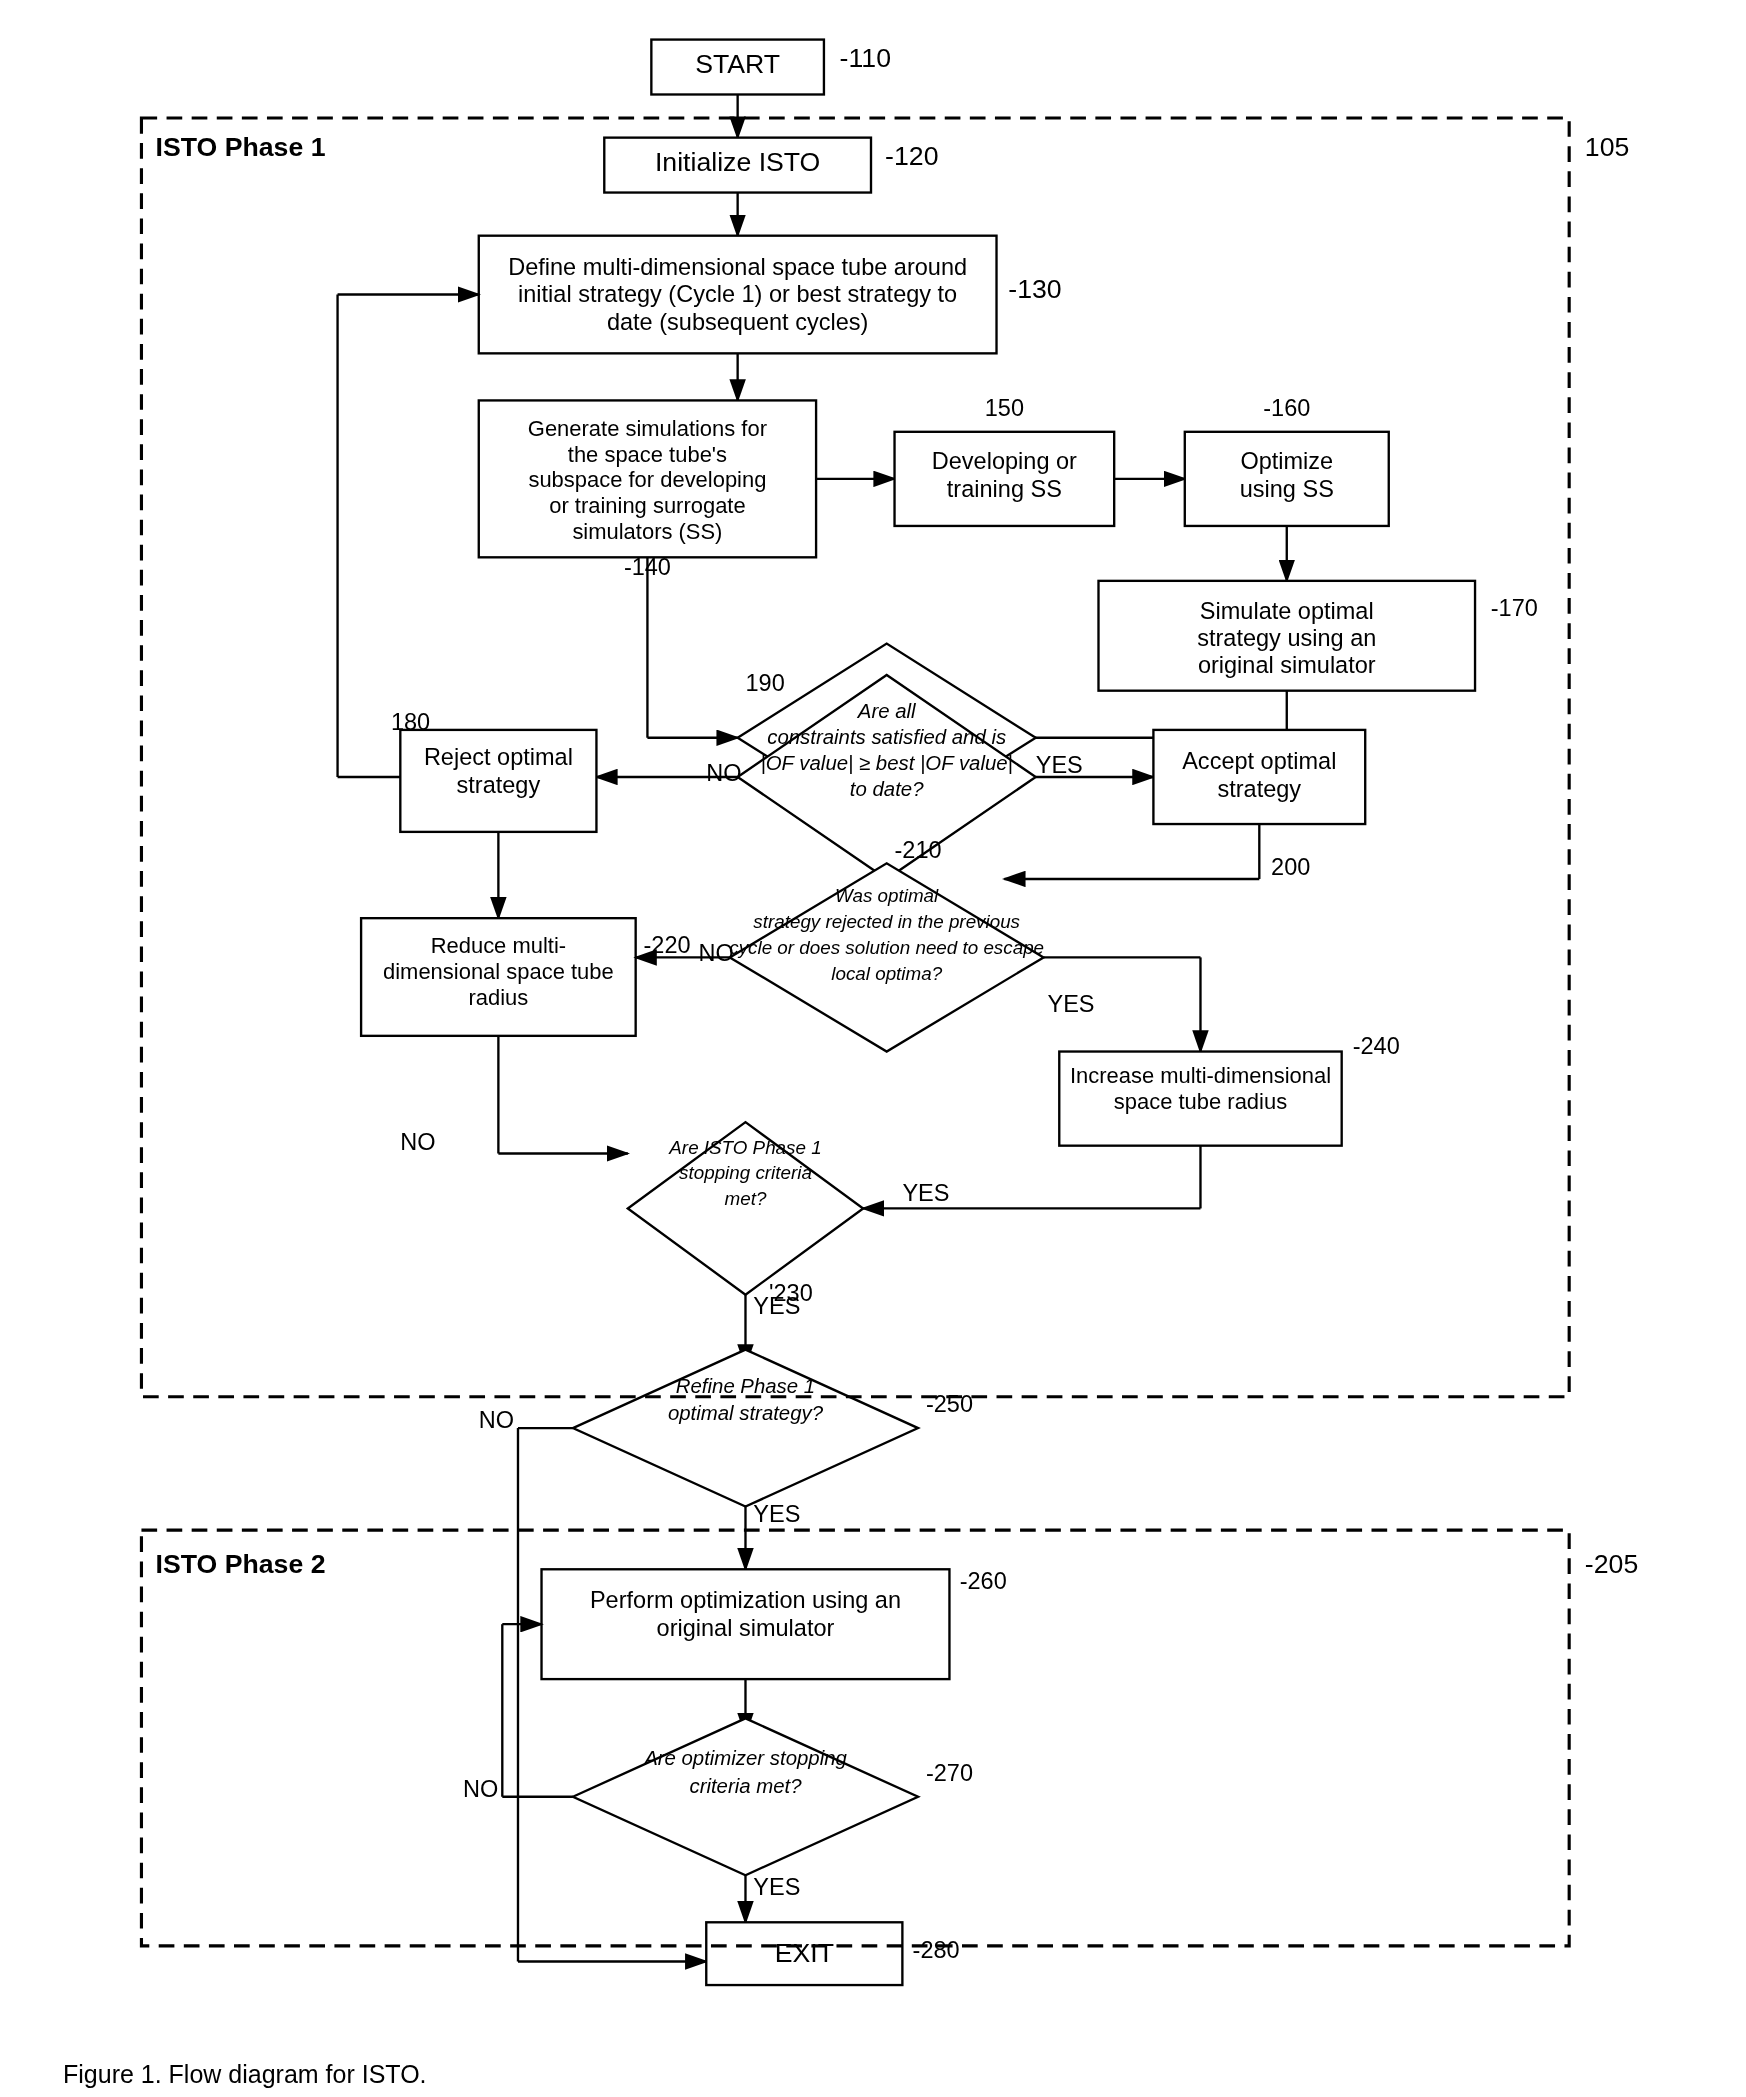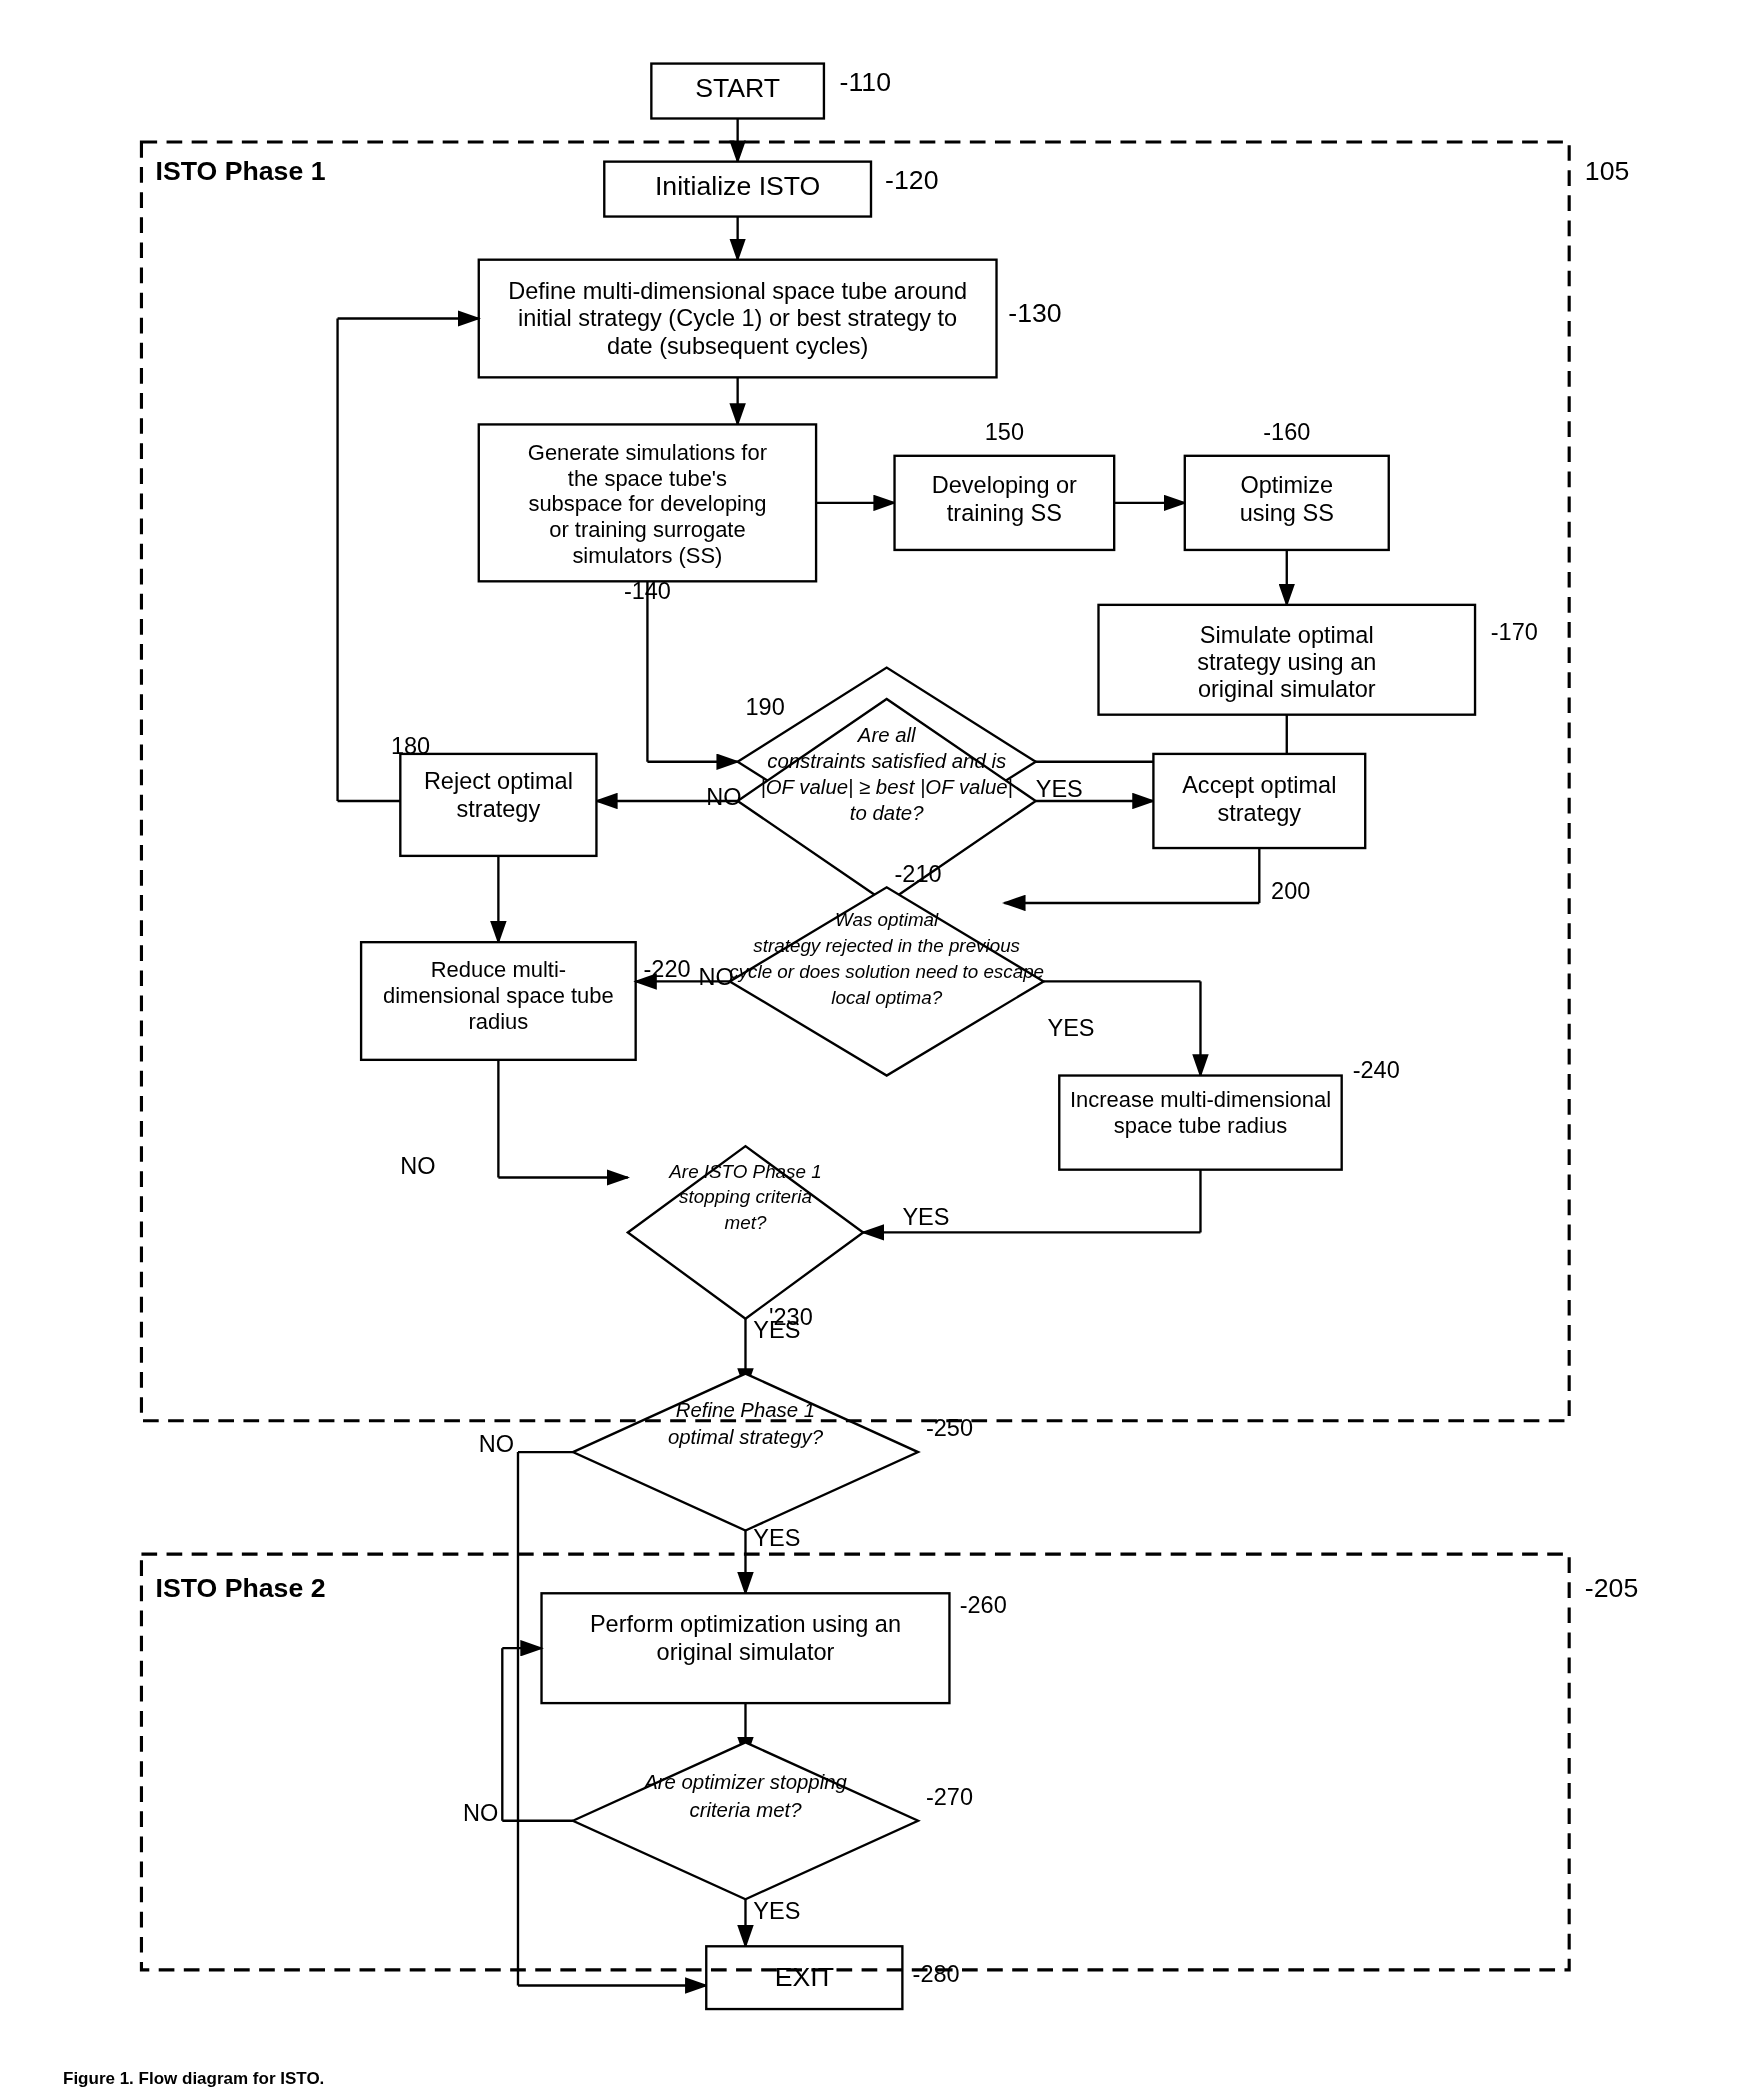--- a/index.html
+++ b/index.html
@@ -13,7 +13,7 @@
     }
     .diagram-container {
       position: absolute;
-      top: 40px;
+      top: 16px;
       left: 63px;
       width: 1616px;
       height: 2024px;

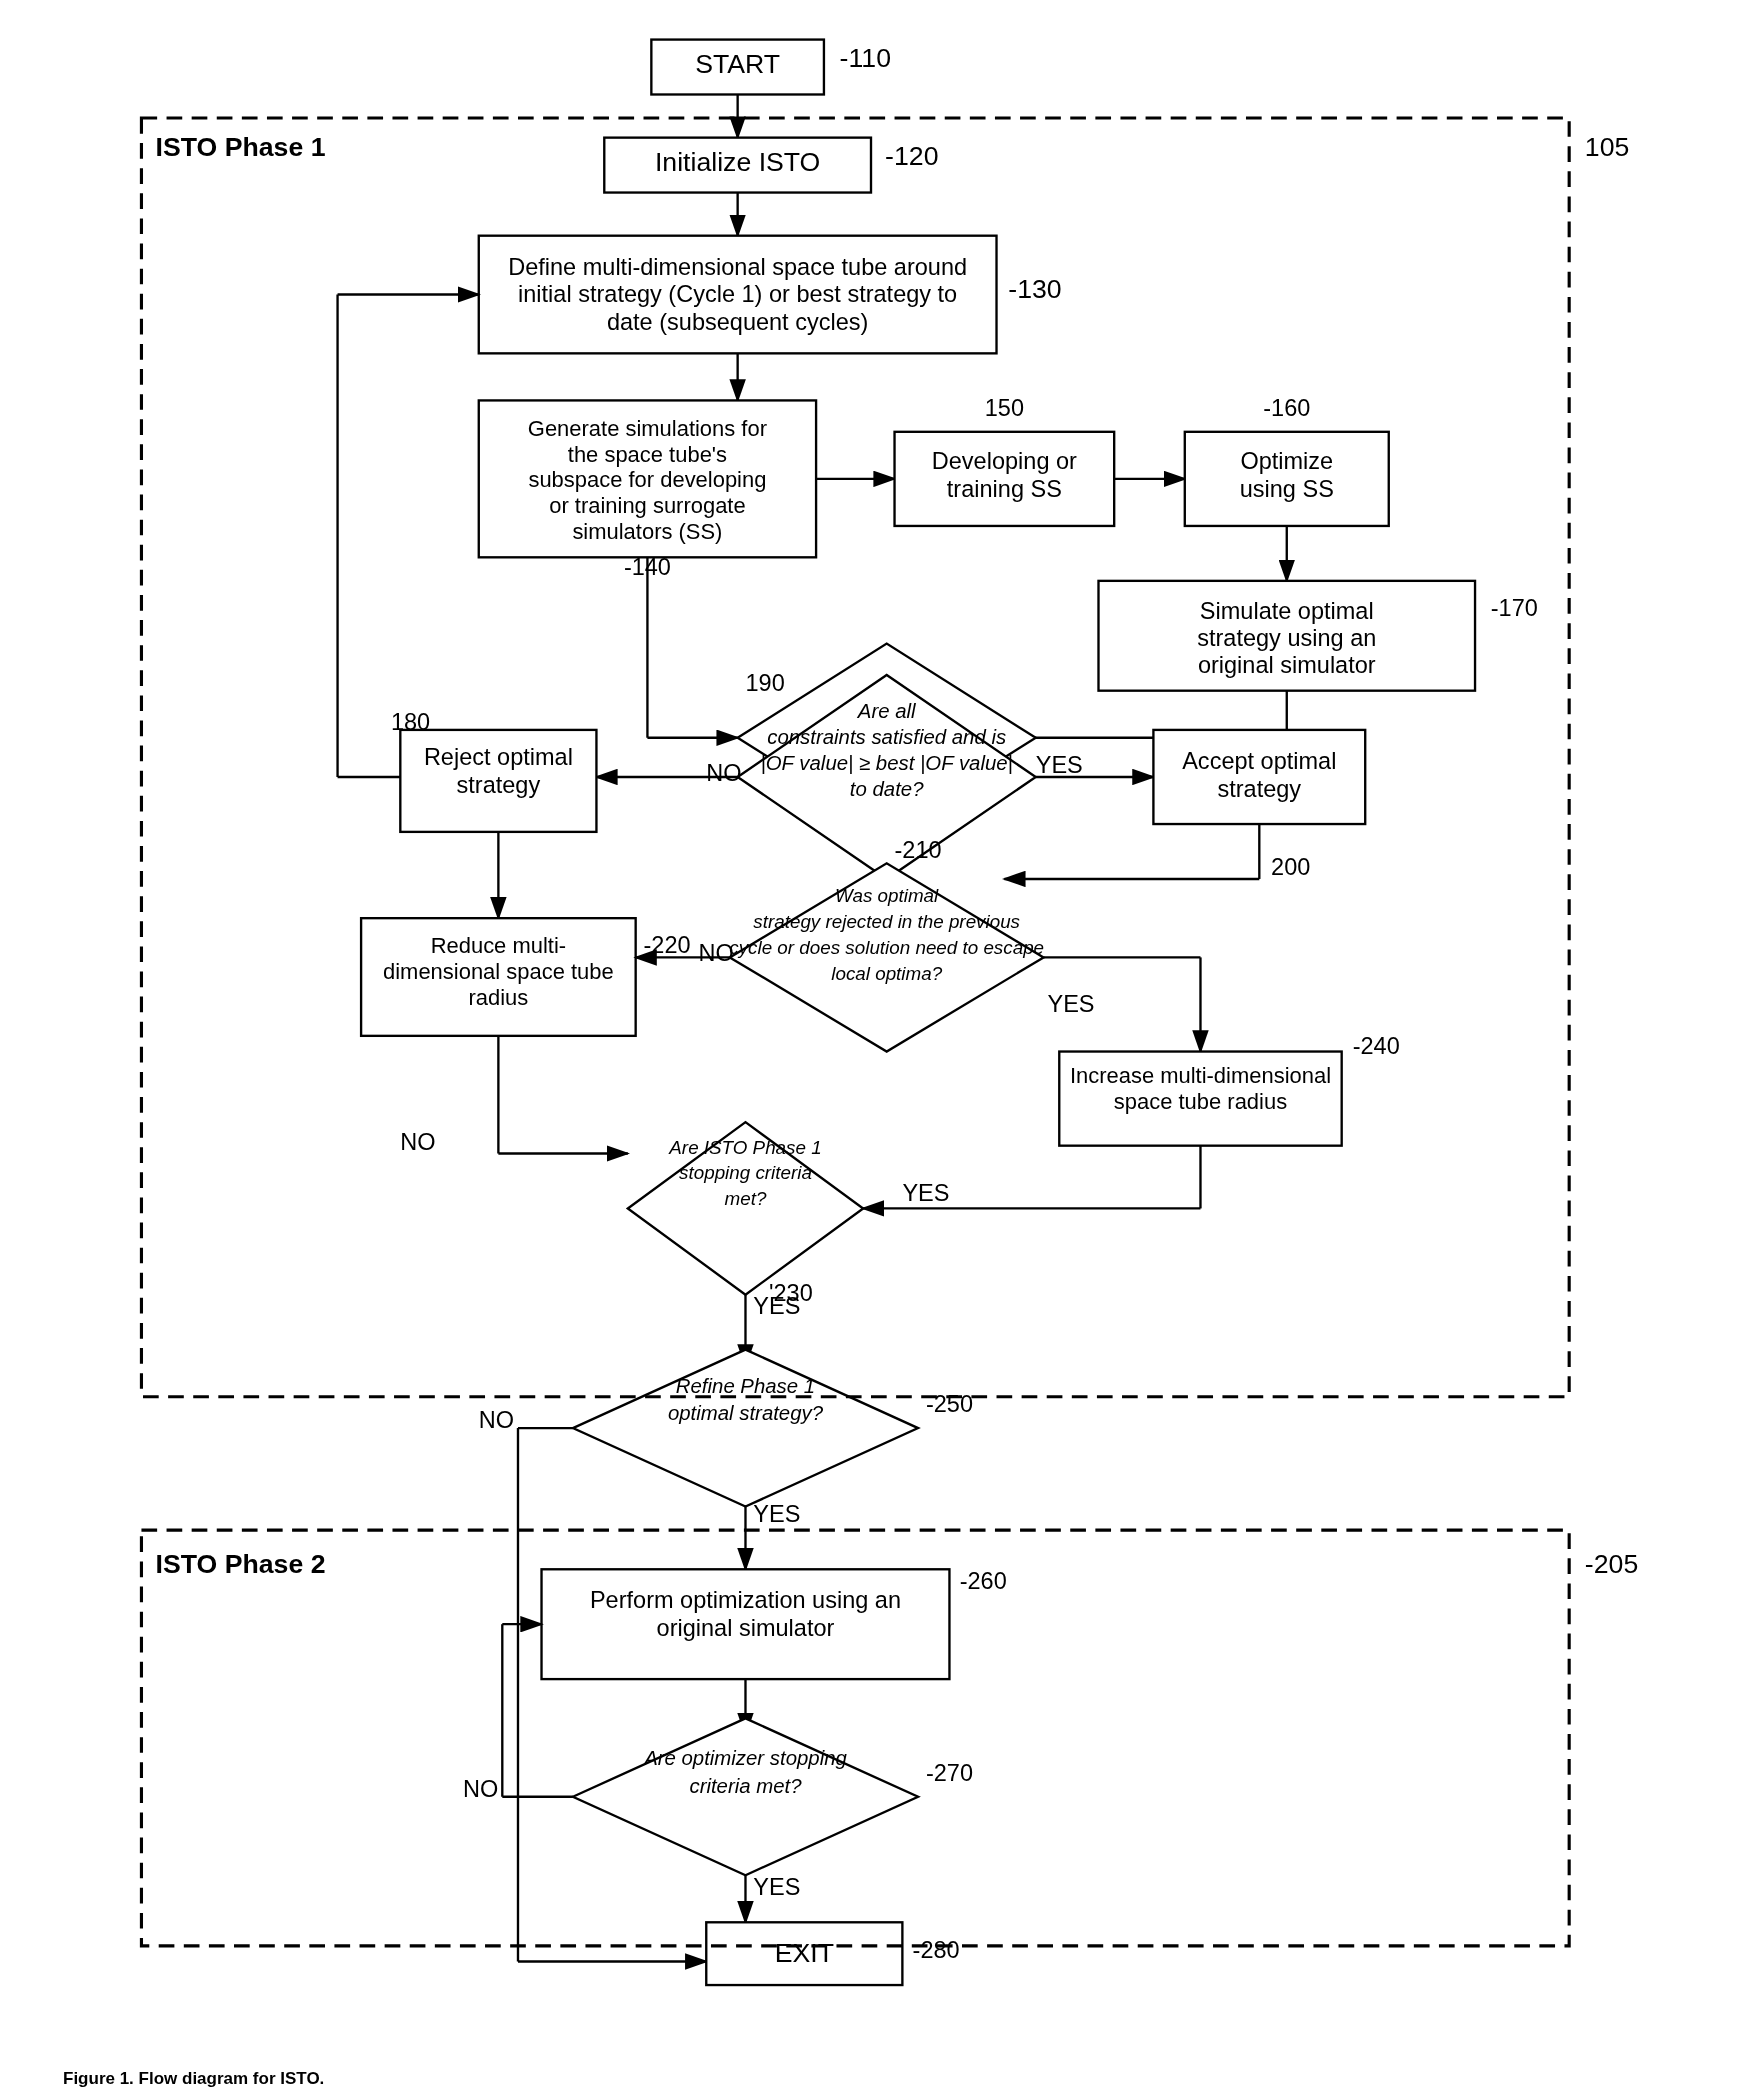--- a/index.html
+++ b/index.html
@@ -28,9 +28,8 @@
       position: absolute;
       bottom: 7.8px;
       left: 63px;
-      font-size: 17px;
+      font-size: 25px;
       font-family: Arial, sans-serif;
-      font-weight: bold;
     }
   </style>
 </head>

